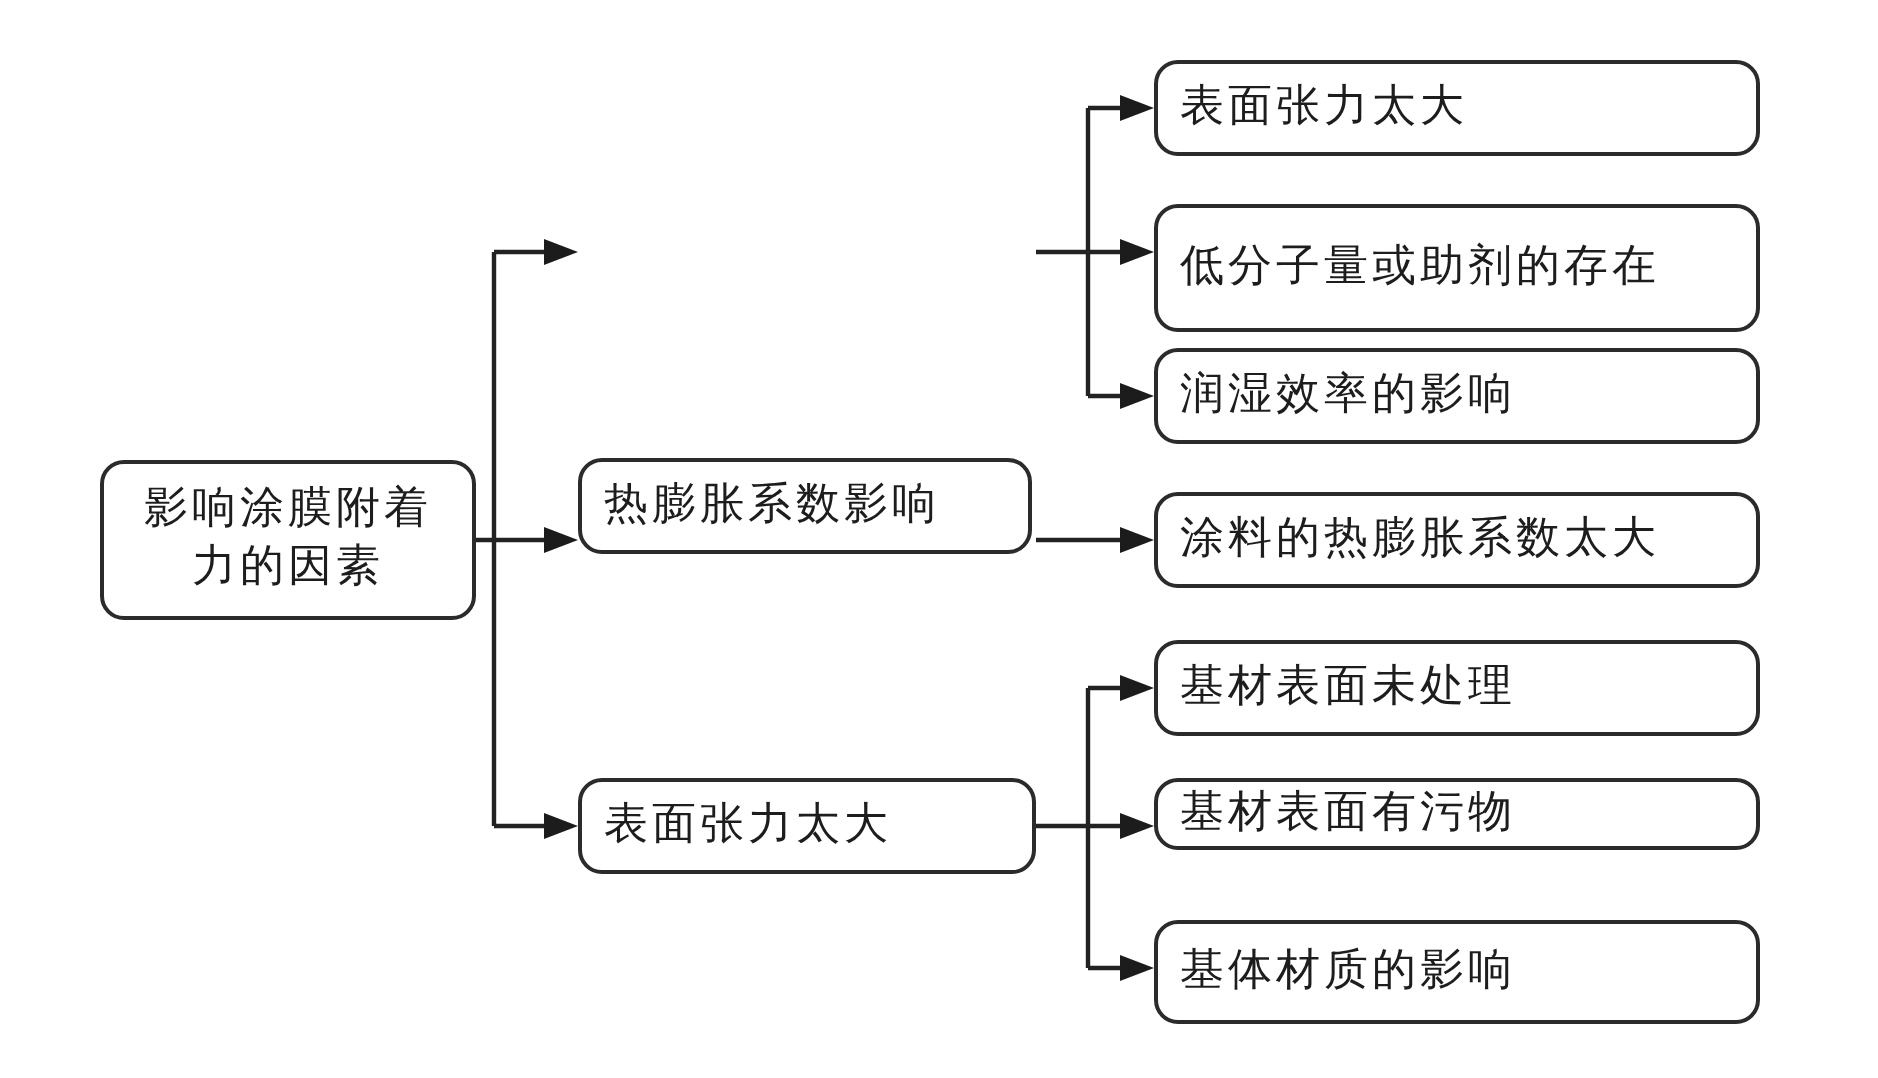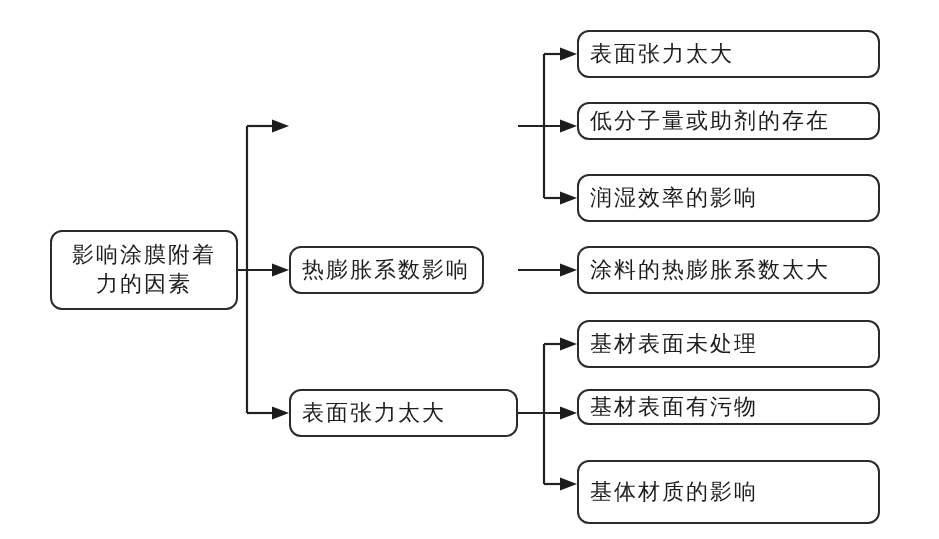--- a/index.html
+++ b/index.html
@@ -106,7 +106,7 @@
   <div class="node left-text" style="left:577px; top:30px; width:303px; height:48px;">
     <span>表面张力太大</span>
   </div>
-  <div class="node left-text" style="left:577px; top:102px; width:303px; height:38px;">
+  <div class="node left-text" style="left:577px; top:102px; width:303px; height:64px;">
     <span>低分子量或助剂的存在</span>
   </div>
   <div class="node left-text" style="left:577px; top:174px; width:303px; height:48px;">

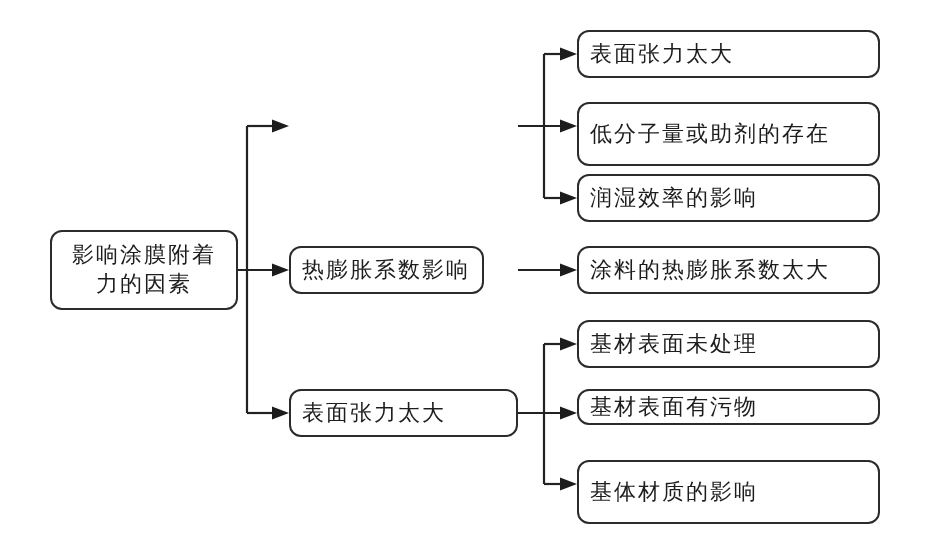--- a/index.html
+++ b/index.html
@@ -96,7 +96,7 @@
     <div>力的因素</div>
   </div>
 
-  <div class="node left-text" style="left:289px; top:246px; width:195px; height:48px;">
+  <div class="node left-text" style="left:289px; top:229px; width:227px; height:48px;">
     <span>热膨胀系数影响</span>
   </div>
   <div class="node left-text" style="left:289px; top:389px; width:229px; height:48px;">

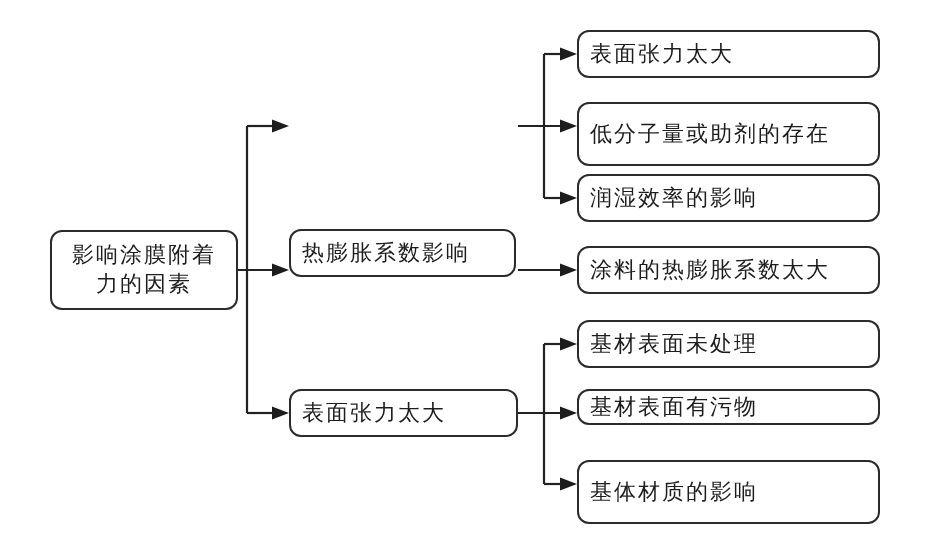--- a/index.html
+++ b/index.html
@@ -121,7 +121,7 @@
   <div class="node left-text" style="left:577px; top:389px; width:303px; height:36px;">
     <span>基材表面有污物</span>
   </div>
-  <div class="node left-text" style="left:577px; top:460px; width:303px; height:64px;">
+  <div class="node left-text" style="left:577px; top:460px; width:303px; height:52px;">
     <span>基体材质的影响</span>
   </div>
 

